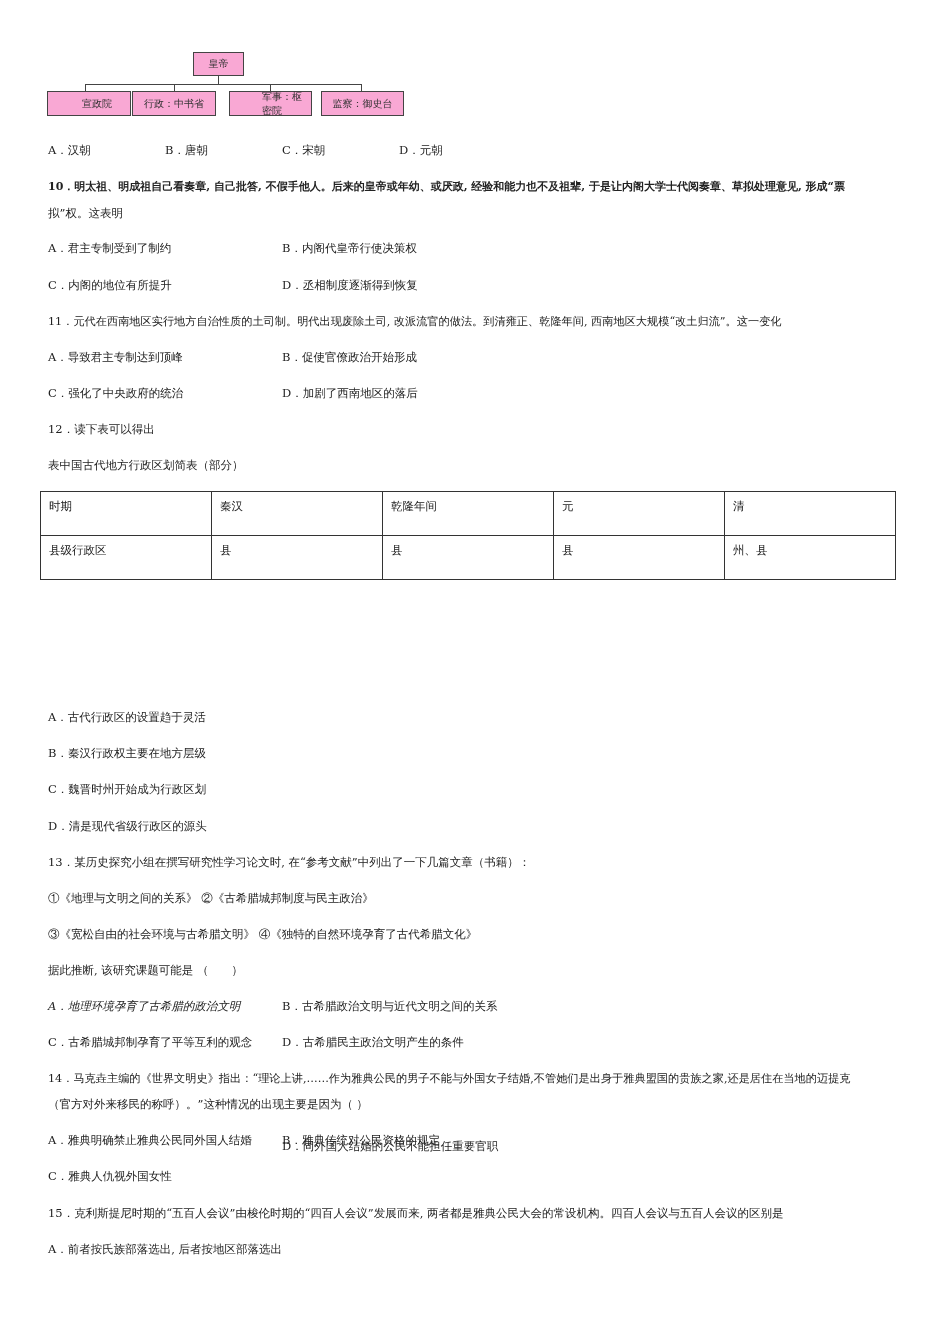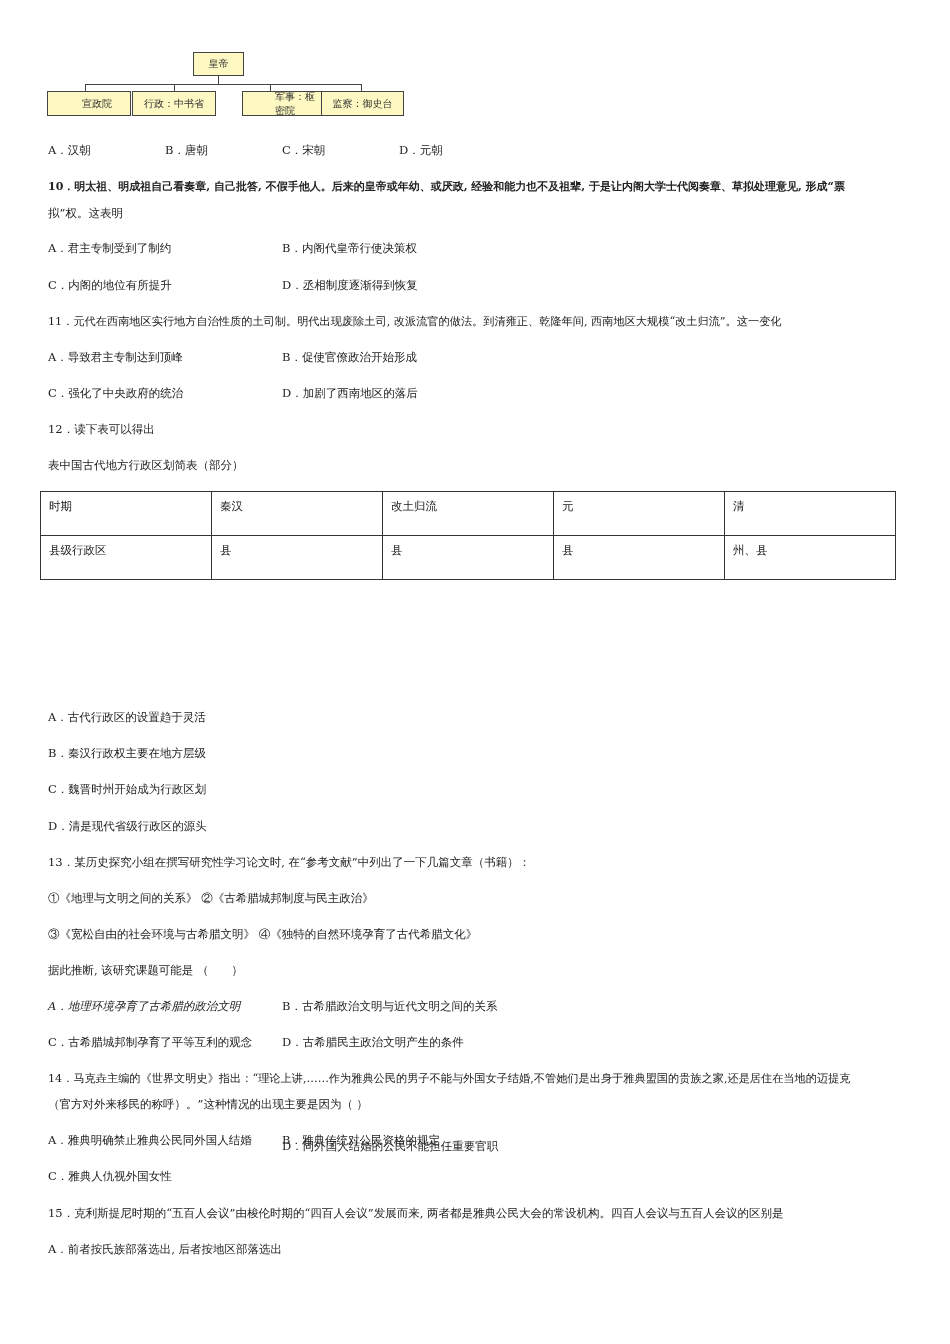--- a/index.html
+++ b/index.html
@@ -6,7 +6,7 @@
   body { width:950px; height:1344px; position:relative; overflow:hidden;
          font-family:"DejaVu Serif","Liberation Serif",serif; color:#222; font-size:11.5px; }
   .abs { position:absolute; white-space:nowrap; }
-  .box { position:absolute; border:1.2px solid #444; background:#fef9c3; display:flex; align-items:center; justify-content:center; font-size:10px; color:#333; box-sizing:border-box; }
+  .box { position:absolute; border:1.2px solid #444; background:#f9a8d4; display:flex; align-items:center; justify-content:center; font-size:10px; color:#333; box-sizing:border-box; }
   .line { position:absolute; background:#444; }
   table.grid { position:absolute; left:40px; top:491px; width:856px; border-collapse:collapse; }
   table.grid td { border:1.2px solid #333; height:44px; vertical-align:top; padding:7px 8px 0 8px; font-size:11.5px; width:20%; box-sizing:border-box; }

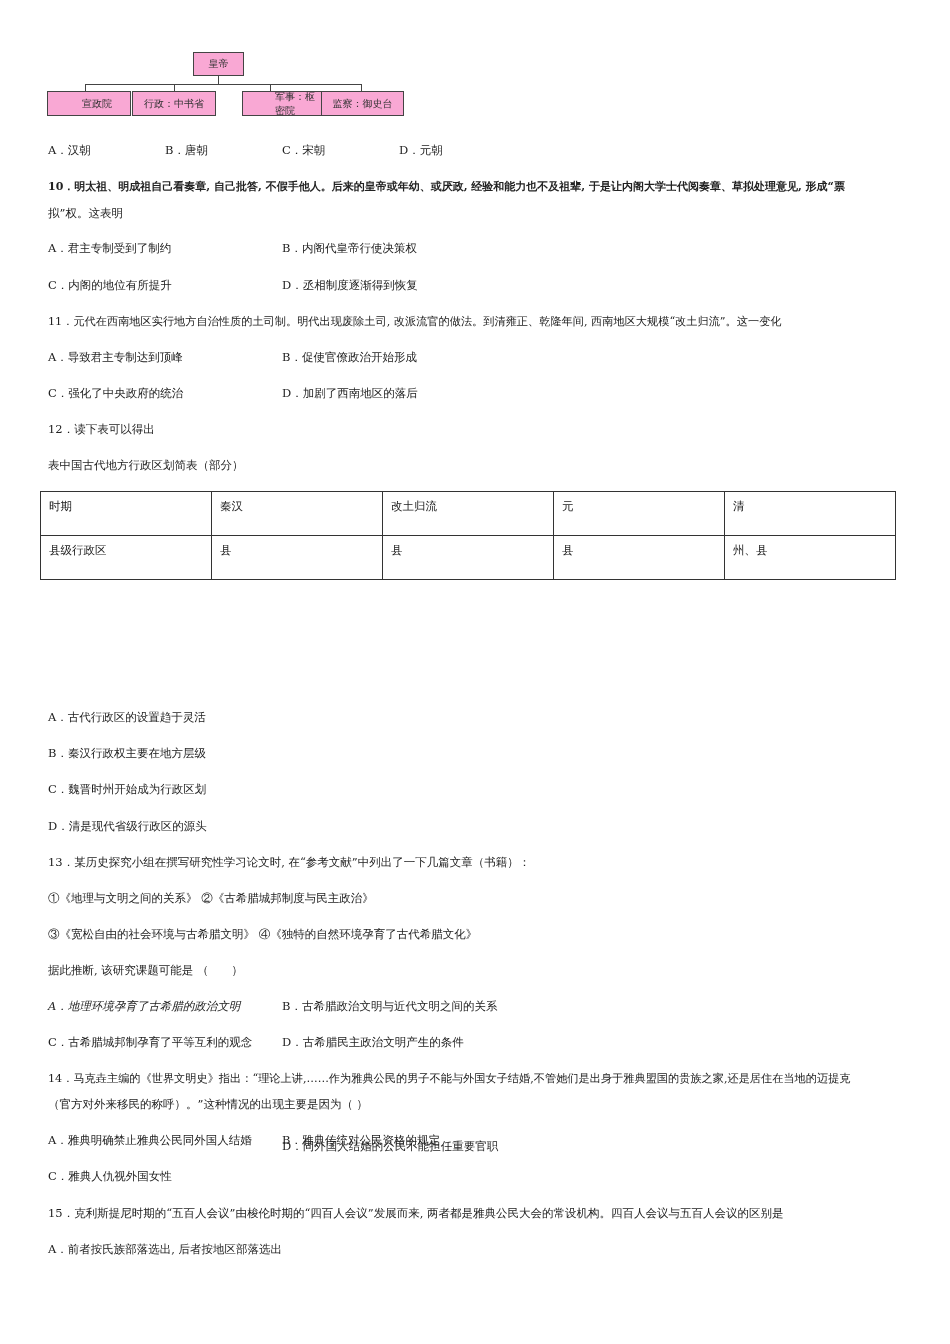--- a/index.html
+++ b/index.html
@@ -24,7 +24,7 @@
   <div class="line" style="left:361px;top:84px;width:1.2px;height:8px;"></div>
   <div class="box" style="left:47px;top:91px;width:84px;height:25px;padding-left:16px;">宣政院</div>
   <div class="box" style="left:132px;top:91px;width:84px;height:25px;">行政：中书省</div>
-  <div class="box" style="left:242px;top:91px;width:83px;height:25px;padding-left:32px;">军事：枢密院</div>
+  <div class="box" style="left:229px;top:91px;width:83px;height:25px;padding-left:32px;">军事：枢密院</div>
   <div class="box" style="left:321px;top:91px;width:83px;height:25px;">监察：御史台</div>
 </div>
 

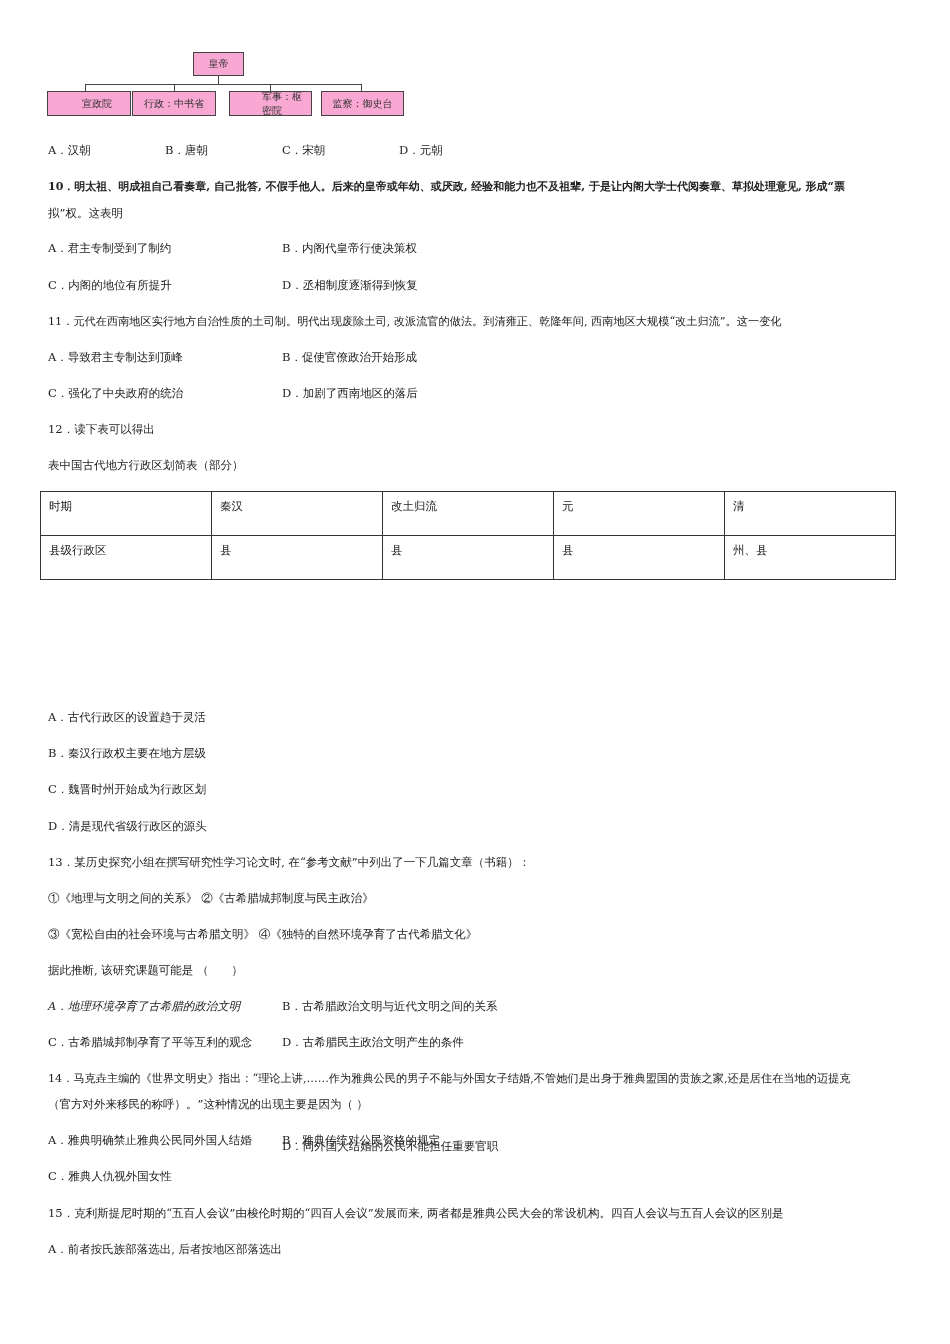--- a/index.html
+++ b/index.html
@@ -54,7 +54,7 @@
       <tr>
     <td>时期</td>
     <td>秦汉</td>
-    <td>改土归流</td>
+    <td>乾隆年间</td>
     <td>元</td>
     <td>清</td>
   </tr>

